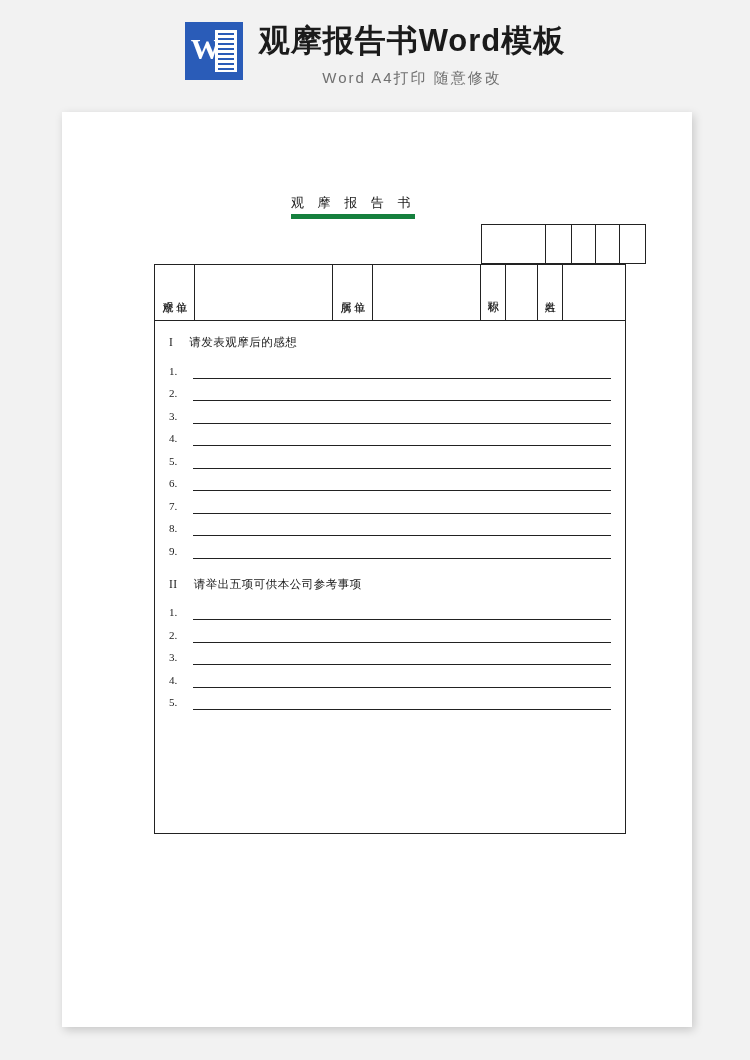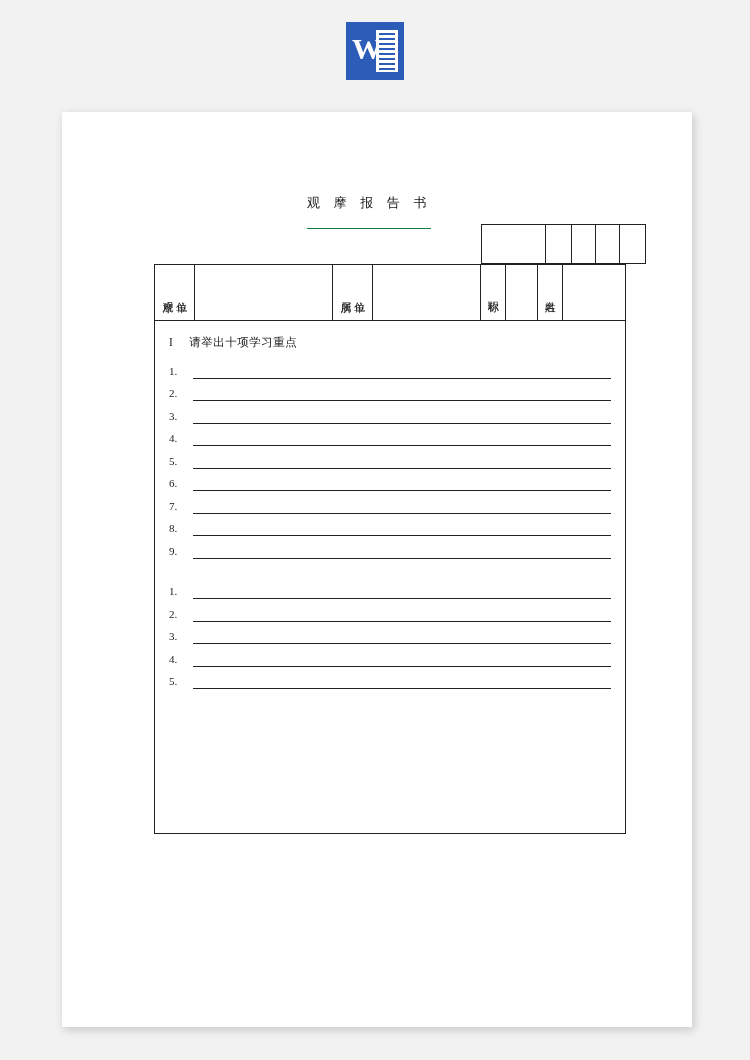--- a/index.html
+++ b/index.html
@@ -252,6 +252,10 @@
           <i></i>
       </div>
     </div>
+    <div class="header-text">
+      <div class="title-main">观摩报告书Word模板</div>
+      <div class="title-sub">Word A4打印 随意修改</div>
+    </div>
   </div>
 </div>
 

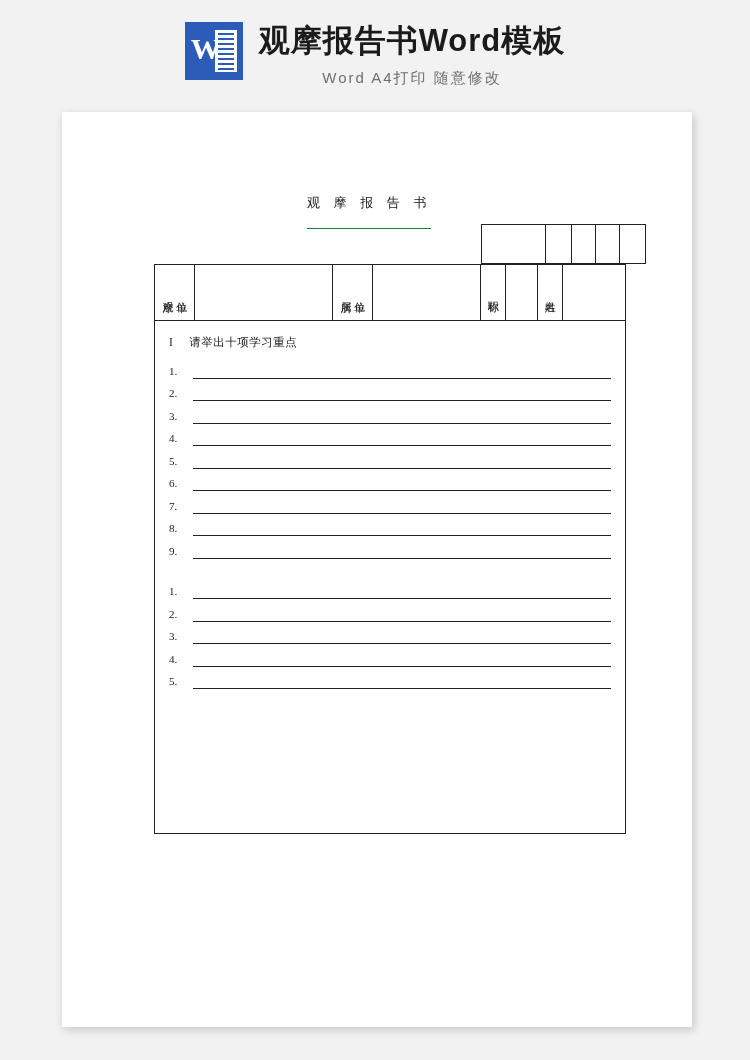--- a/index.html
+++ b/index.html
@@ -97,13 +97,13 @@
 
   .doc-title {
     position: absolute;
-    left: 245px;
+    left: 229px;
     top: 82px;
     font-size: 13px;
     color: #1a1a1a;
     letter-spacing: 5px;
-    border-bottom: 1px solid #15803d;
-    padding-bottom: 16px;
+    border-bottom: 5px solid #15803d;
+    padding-bottom: 2px;
     font-family: "Liberation Sans", sans-serif;
   }
 

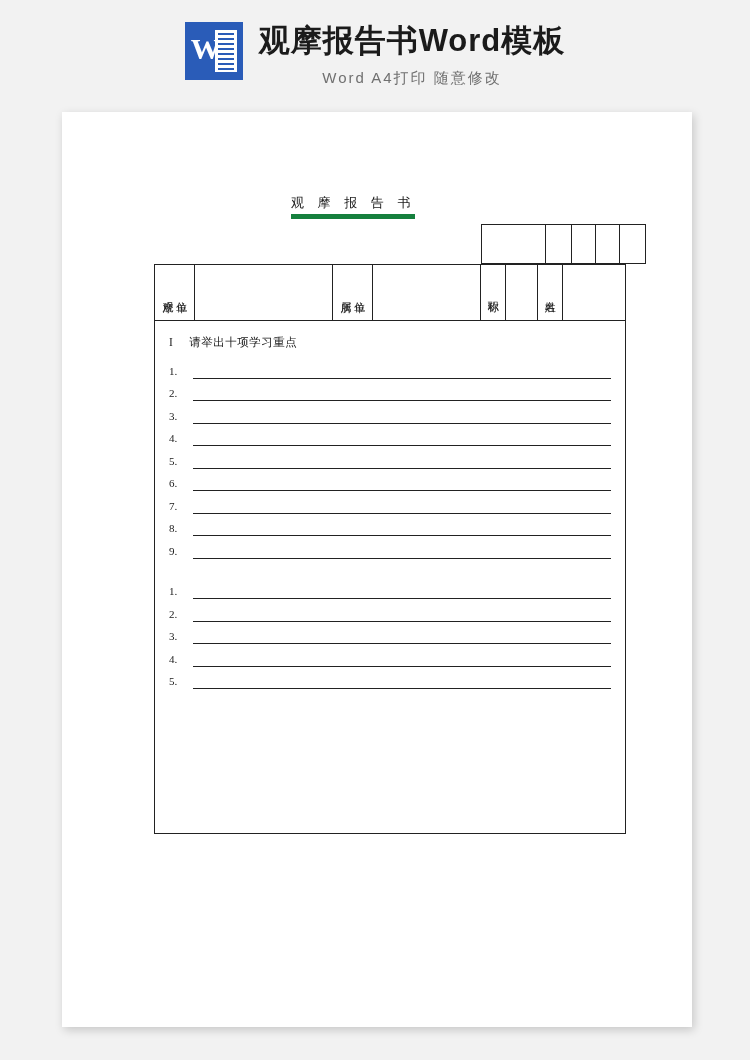--- a/index.html
+++ b/index.html
@@ -309,7 +309,7 @@
 
       <div class="section-head">
         <div class="sec-num">I</div>
-        <div class="sec-text">请举出十项学习重点</div>
+        <div class="sec-text">请发表观摩后的感想</div>
       </div>
 
       <div class="line-item">

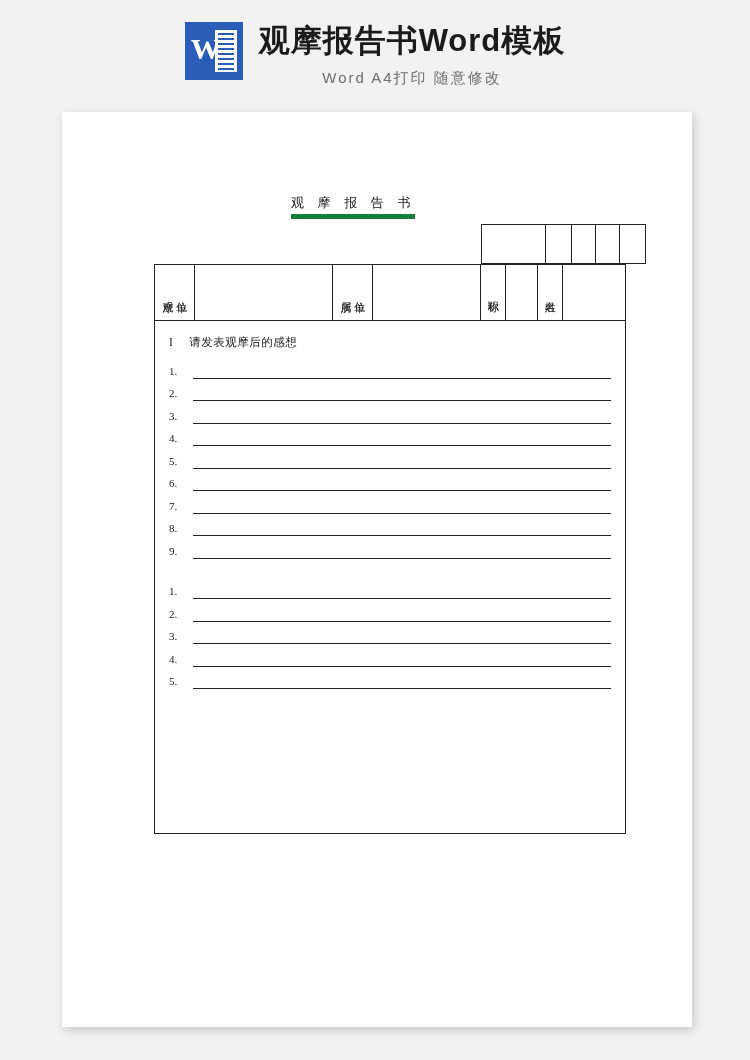--- a/index.html
+++ b/index.html
@@ -351,6 +351,10 @@
 
       <div class="gap-block"></div>
 
+      <div class="section-head">
+        <div class="sec-num">II</div>
+        <div class="sec-text">请举出五项可供本公司参考事项</div>
+      </div>
 
       <div class="line-item">
         <div class="line-num">1.</div>

